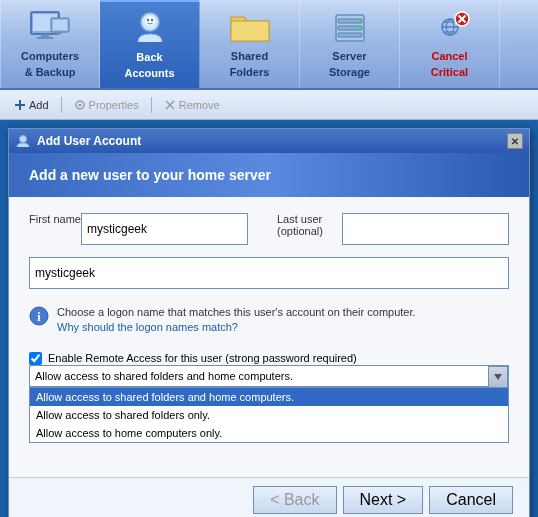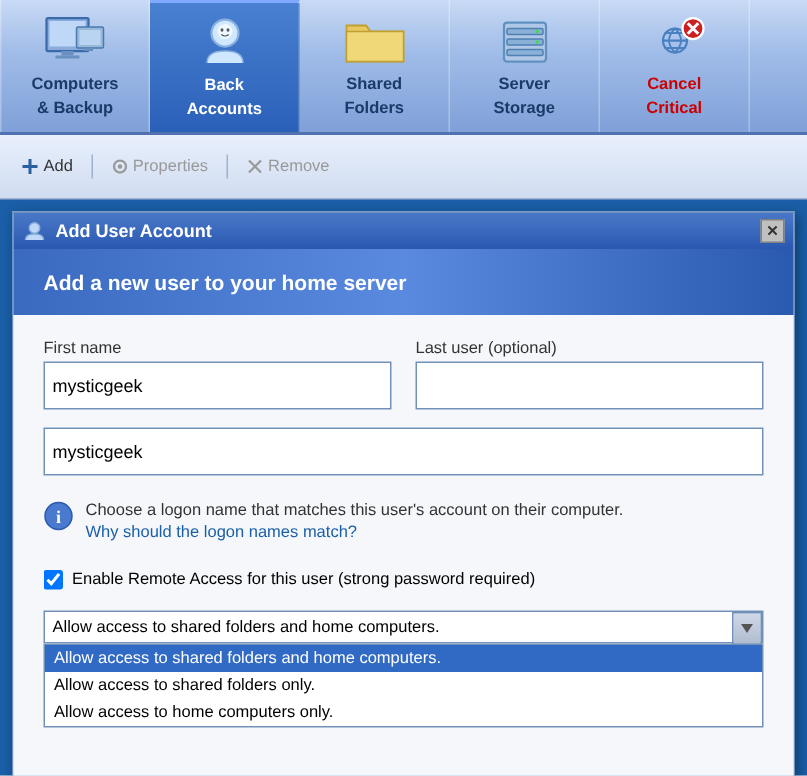--- a/index.html
+++ b/index.html
@@ -62,7 +62,7 @@
       display: flex;
       align-items: center;
       background: linear-gradient(to bottom, #e8f0fc, #d0dcf0);
-      height: 43px;
+      height: 30px;
       padding: 0 8px;
       gap: 6px;
       border-bottom: 1px solid #a0b0d0;

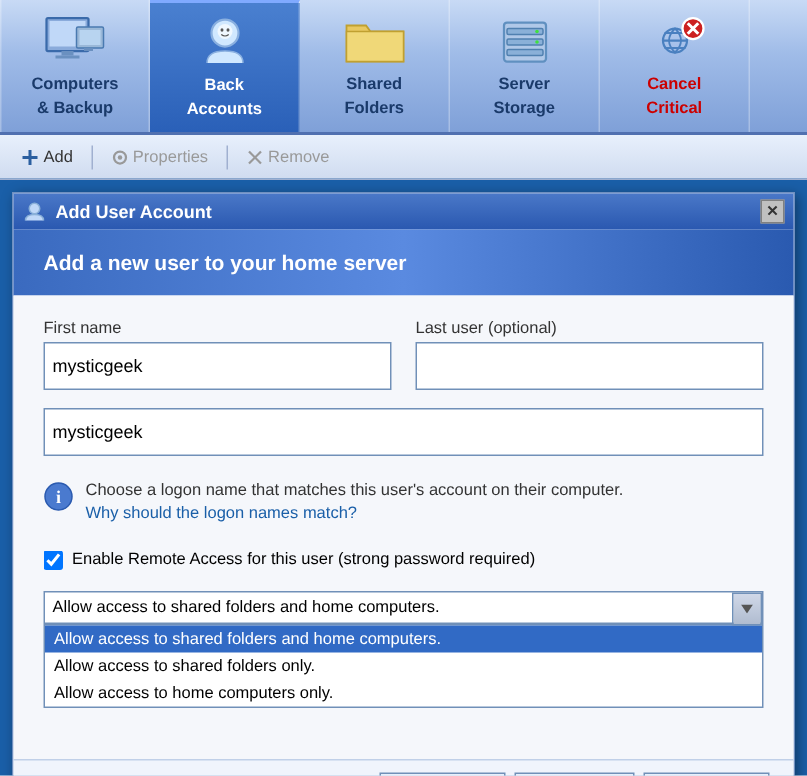--- a/index.html
+++ b/index.html
@@ -139,7 +139,7 @@
     }
     .form-group {
       display: flex;
-      flex-direction: column;
+      flex-direction: row;
       flex: 1;
     }
     .form-group.full {

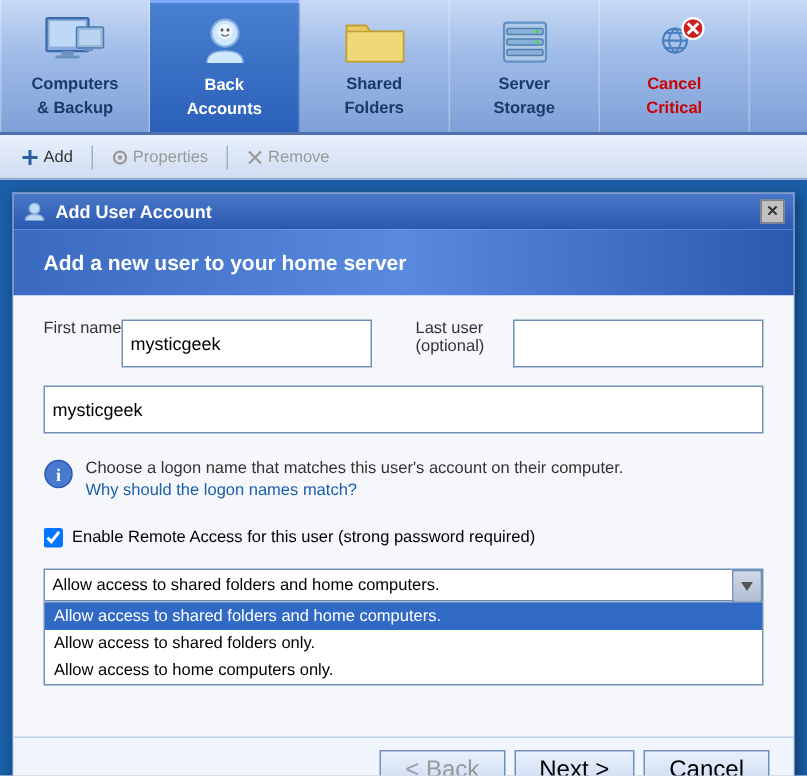--- a/index.html
+++ b/index.html
@@ -183,7 +183,7 @@
       display: flex;
       align-items: center;
       gap: 6px;
-      margin-bottom: 14px;
+      margin-bottom: 0;
       font-size: 11px;
     }
 

